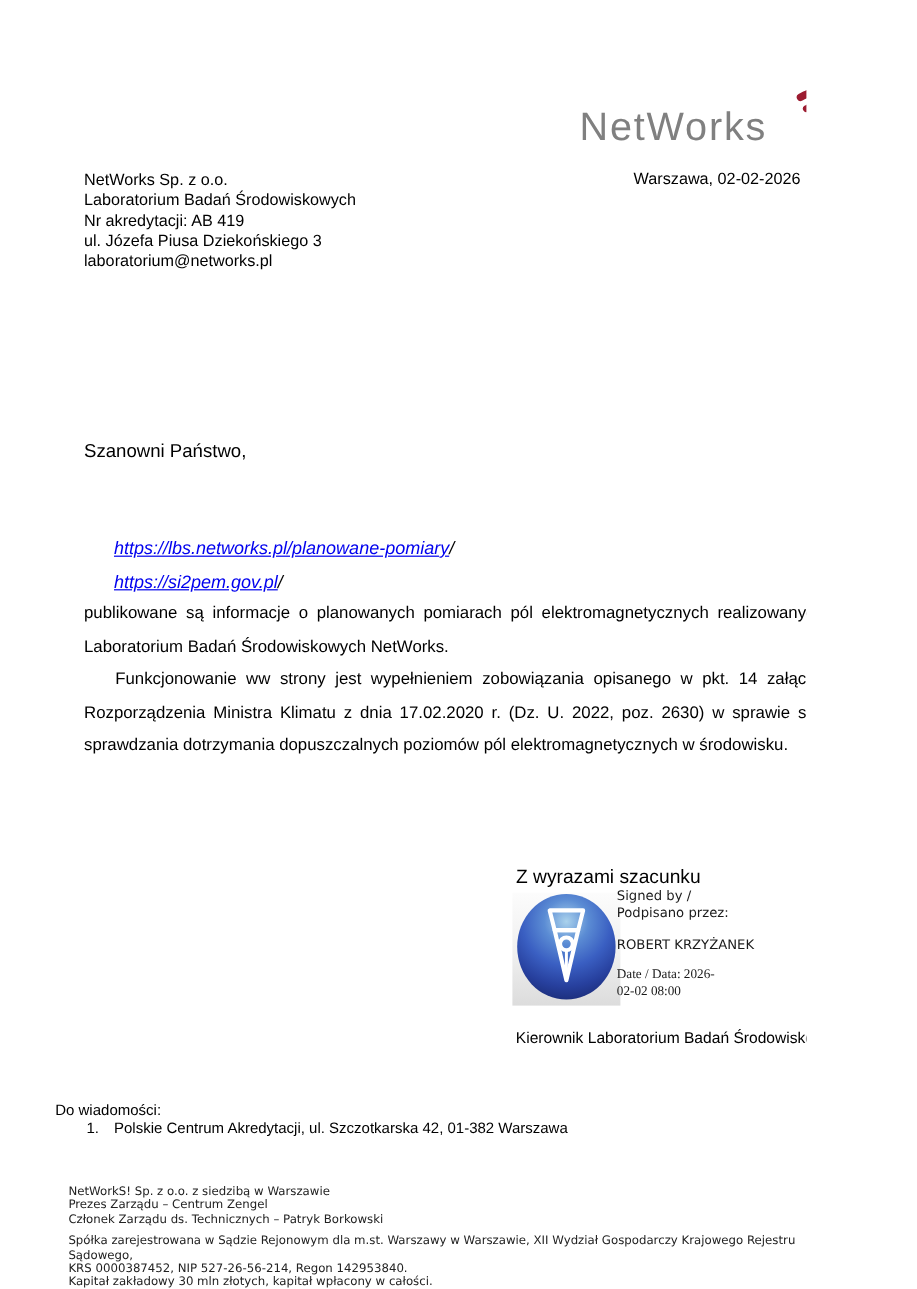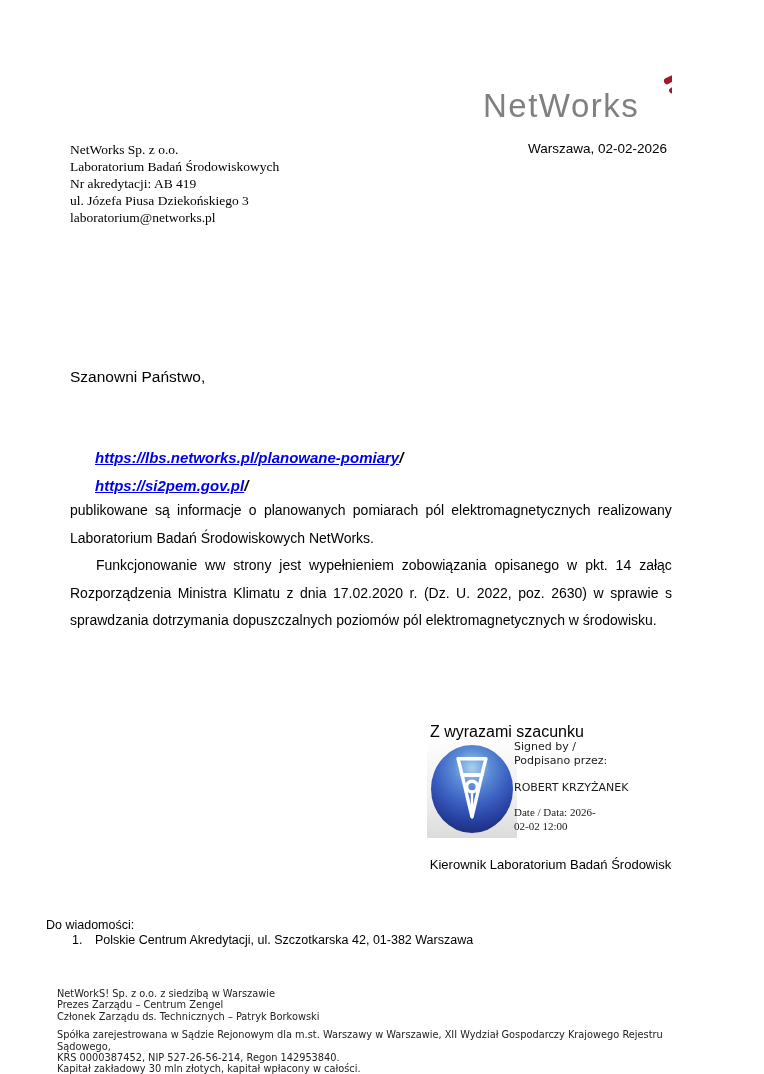--- a/index.html
+++ b/index.html
@@ -14,7 +14,7 @@
   }
   .logo-mark{position:absolute;left:661px;top:70px;width:47px;height:49px;}
   
-  .sender{position:absolute;left:70px;top:141px;font-size:13.5px;line-height:17px;font-family:Liberation Serif, serif;}
+  .sender{position:absolute;left:70px;top:141px;font-size:13.5px;line-height:17px;}
   .dateline{position:absolute;left:528px;top:141px;font-size:13.5px;}
   
   .salutation{position:absolute;left:70px;top:368px;font-size:15.5px;}

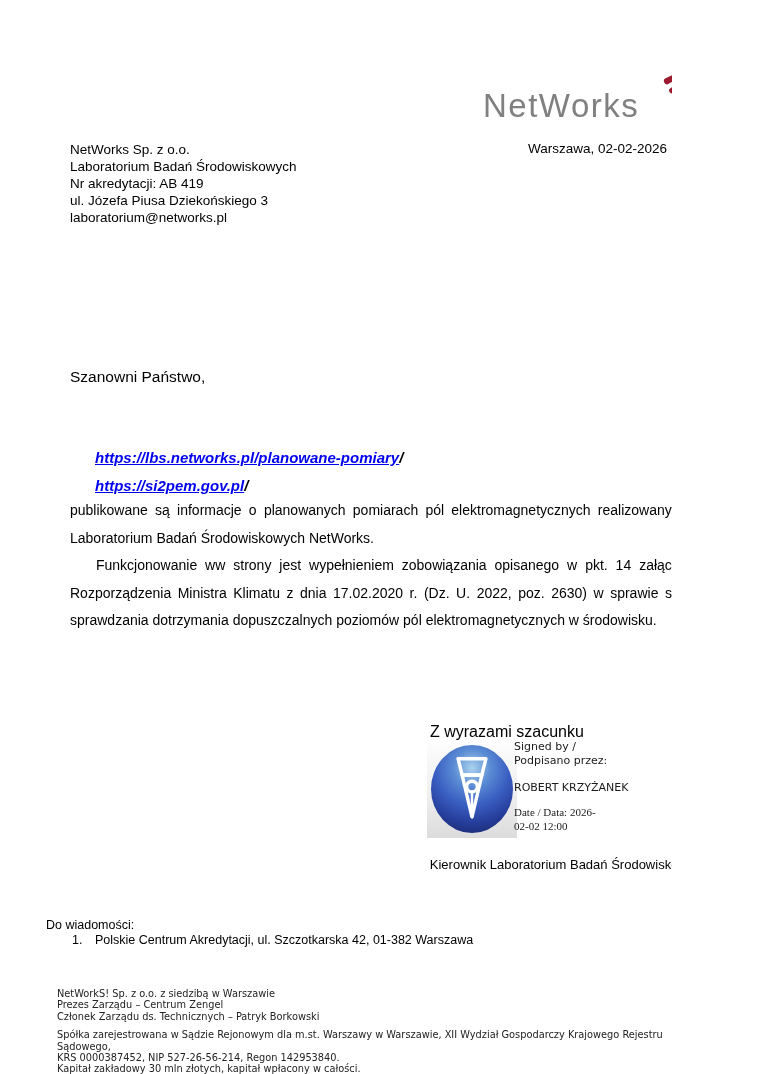--- a/index.html
+++ b/index.html
@@ -19,7 +19,7 @@
   
   .salutation{position:absolute;left:70px;top:368px;font-size:15.5px;}
   .intro{position:absolute;left:95px;top:421px;font-size:15.5px;}
-  .link-line{position:absolute;left:95px;font-size:15px;font-weight:bold;font-style:italic;}
+  .link-line{position:absolute;left:95px;font-size:15px;font-weight:normal;font-style:italic;}
   .link-1{top:449px;}
   .link-2{top:477px;}
   .link-line a{color:#0000ee;text-decoration:underline;}

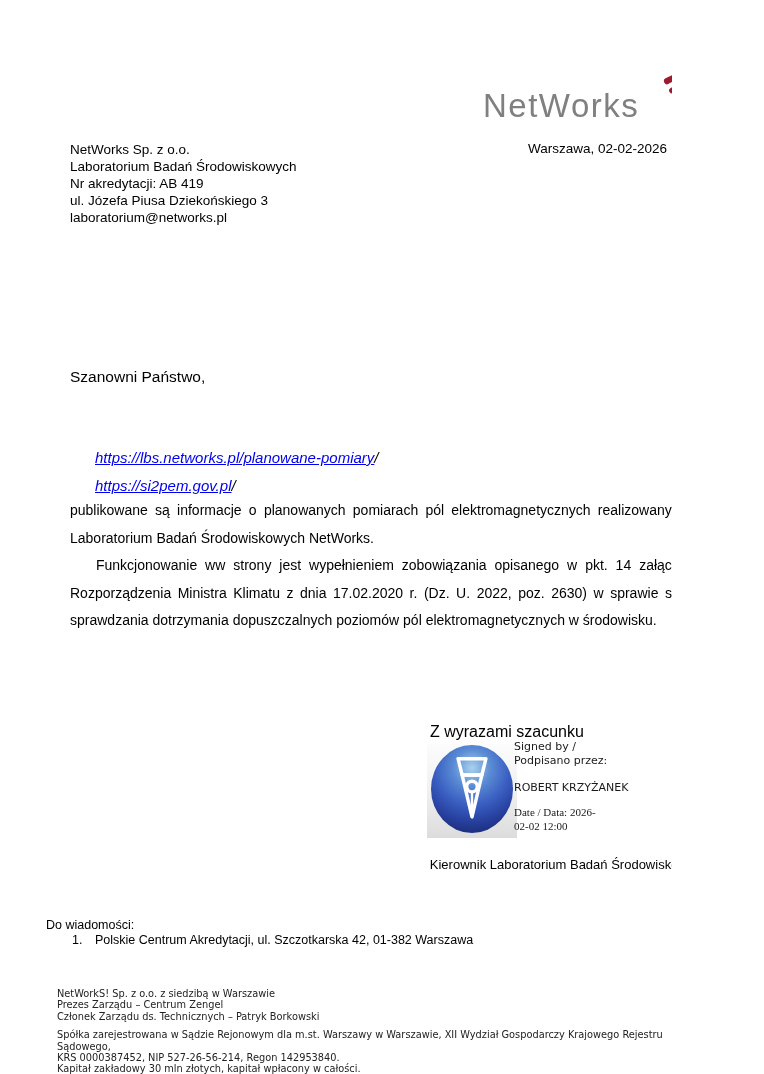--- a/index.html
+++ b/index.html
@@ -116,7 +116,7 @@
     <div class="sig-name">ROBERT KRZYŻANEK</div>
     <div class="sig-date">
       <div>Date / Data: 2026-</div>
-      <div>02-02 12:00</div>
+      <div>02-02 08:00</div>
     </div>
   </div>
 

